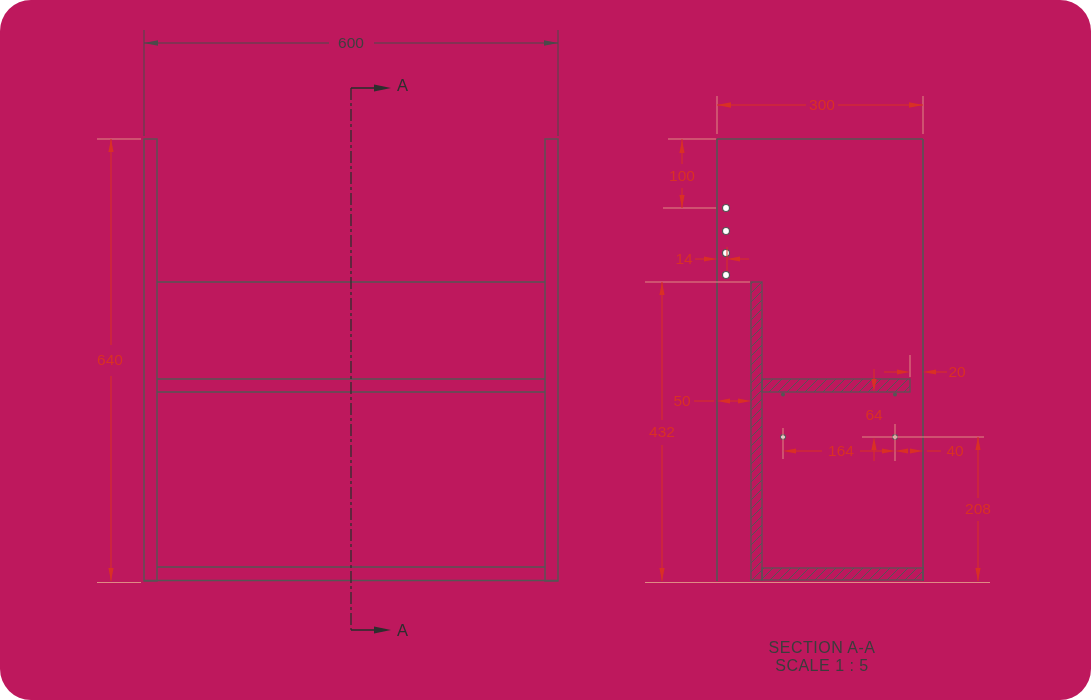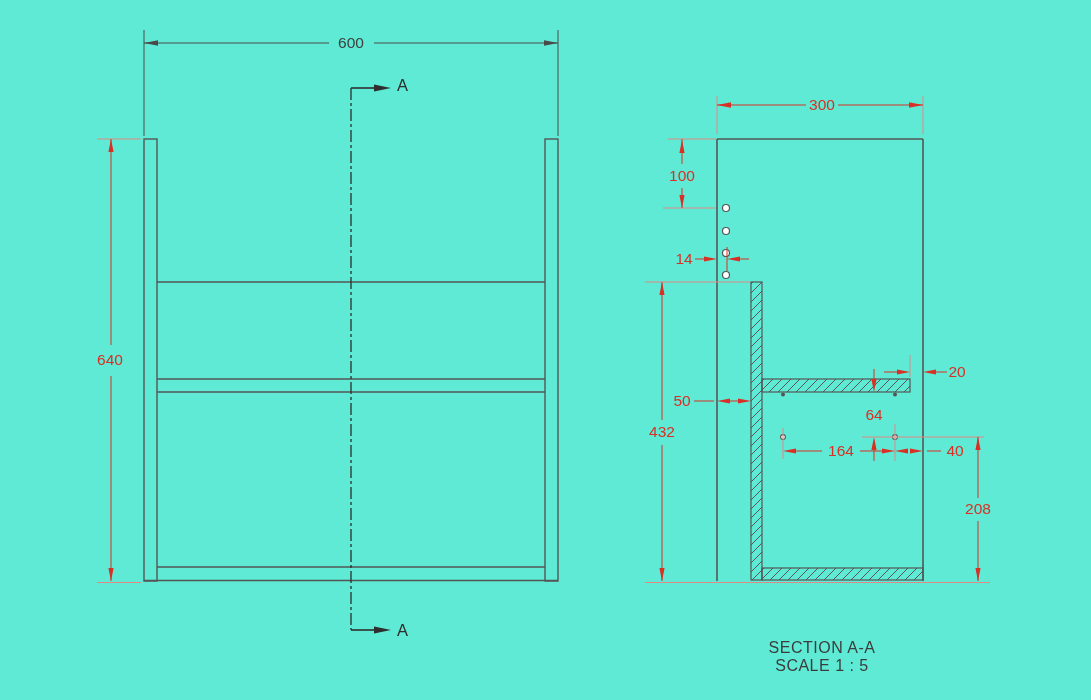--- a/index.html
+++ b/index.html
@@ -6,9 +6,10 @@
   .canvas{
     position:relative;
     width:1091px;height:700px;
-    background:#5eead4;
+    background:#be185d;
     font-family:"Liberation Sans", sans-serif;
     overflow:hidden;
+    border-radius:31px;
   }
   svg{display:block;}
   text{font-family:"Liberation Sans", sans-serif;}

